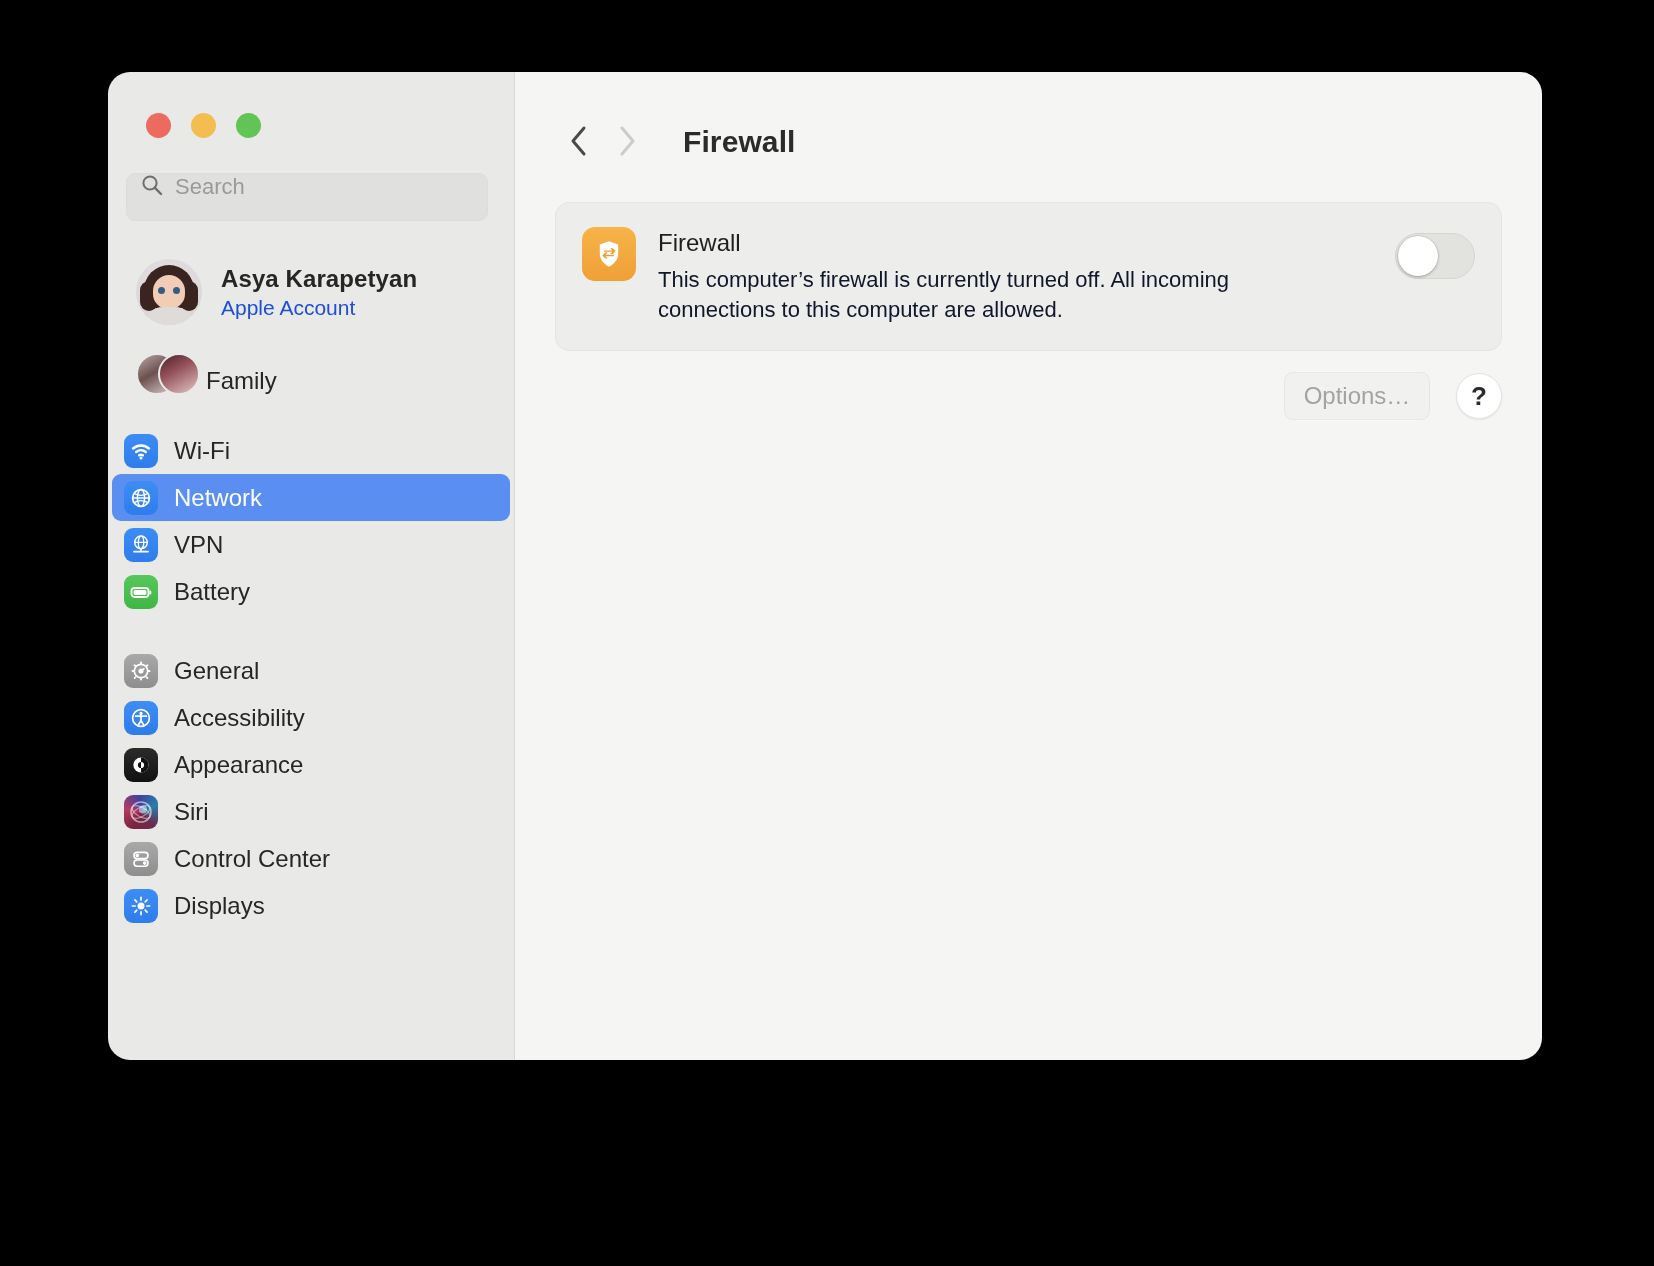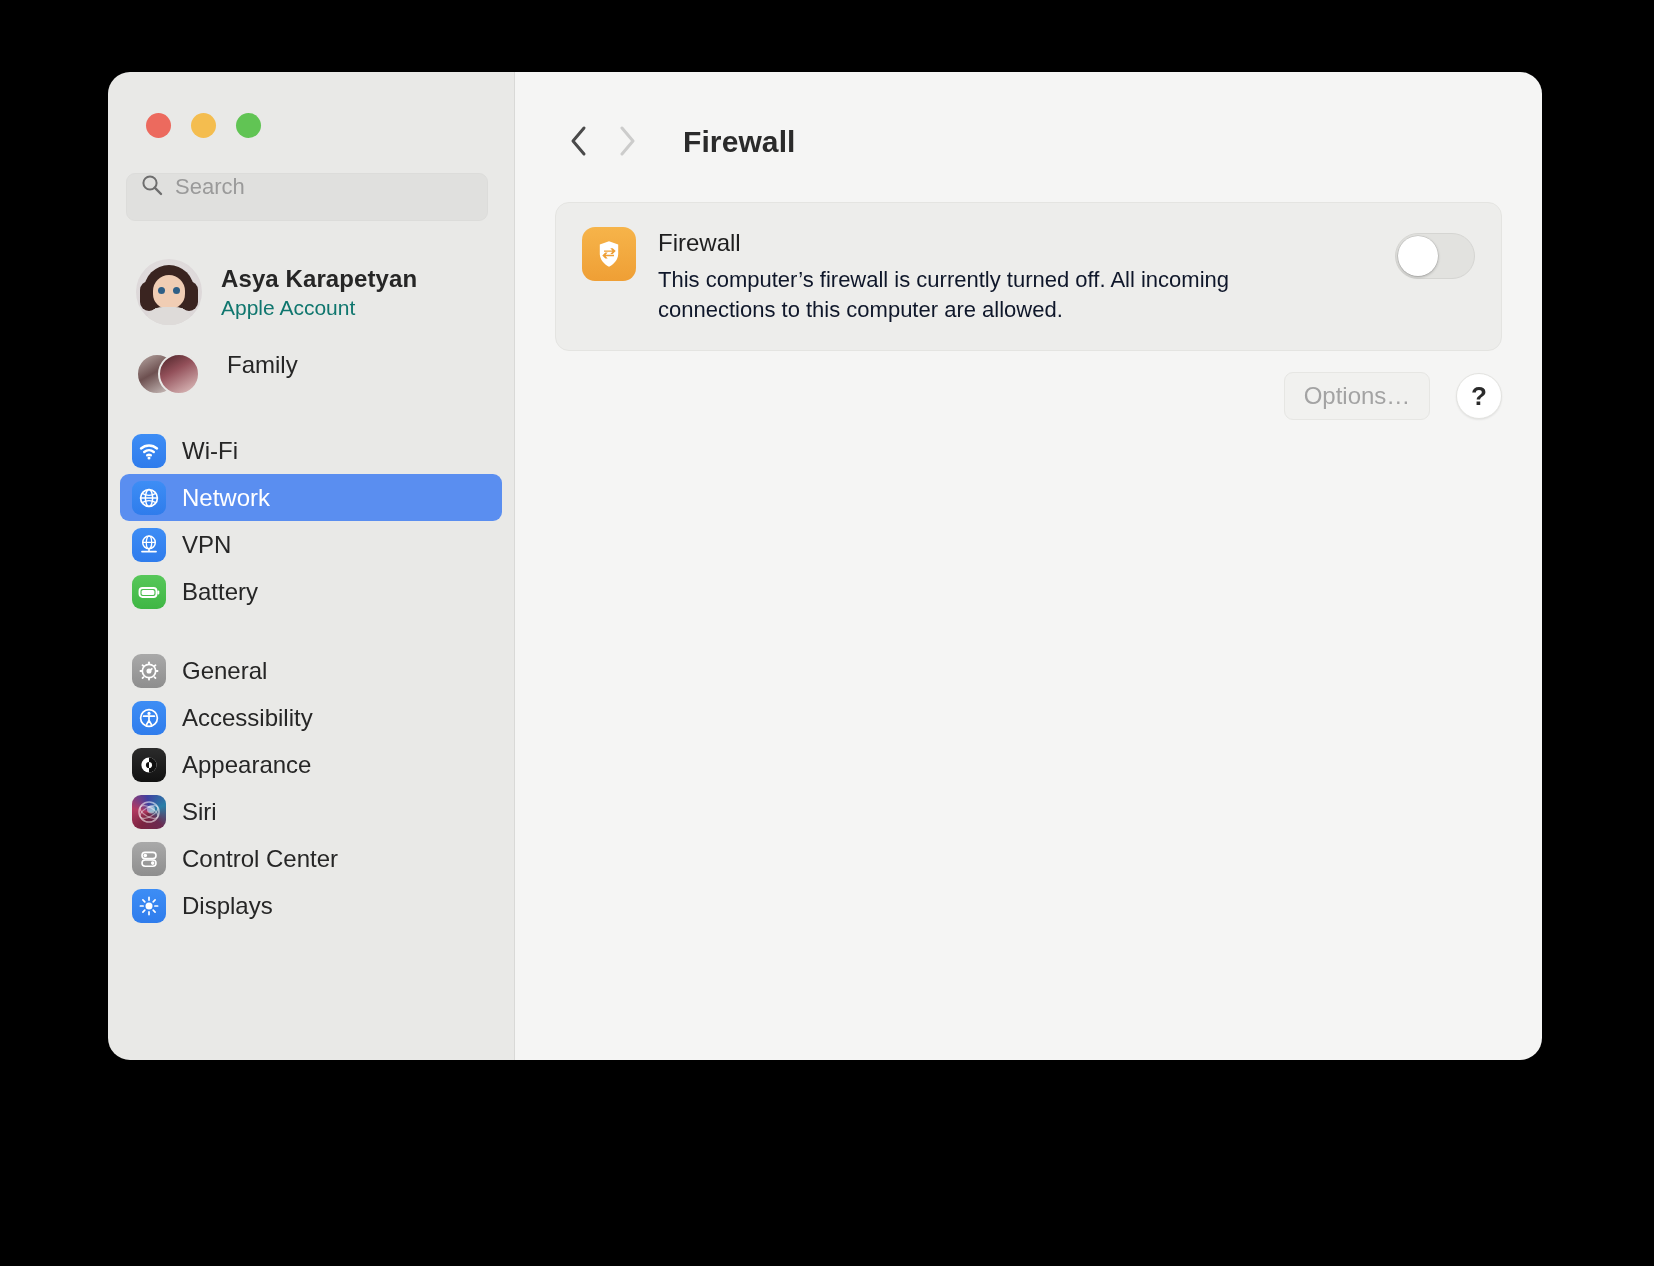--- a/index.html
+++ b/index.html
@@ -110,7 +110,7 @@
   }
   .account-text { display: flex; flex-direction: column; gap: 3px; }
   .account-name { font-size: 24px; font-weight: bold; color: #262626; letter-spacing: 0.1px; }
-  .account-sub  { font-size: 21px; color: #0f766e; }
+  .account-sub  { font-size: 21px; color: #1d4ed8; }
 
   .family-row {
     display: flex;

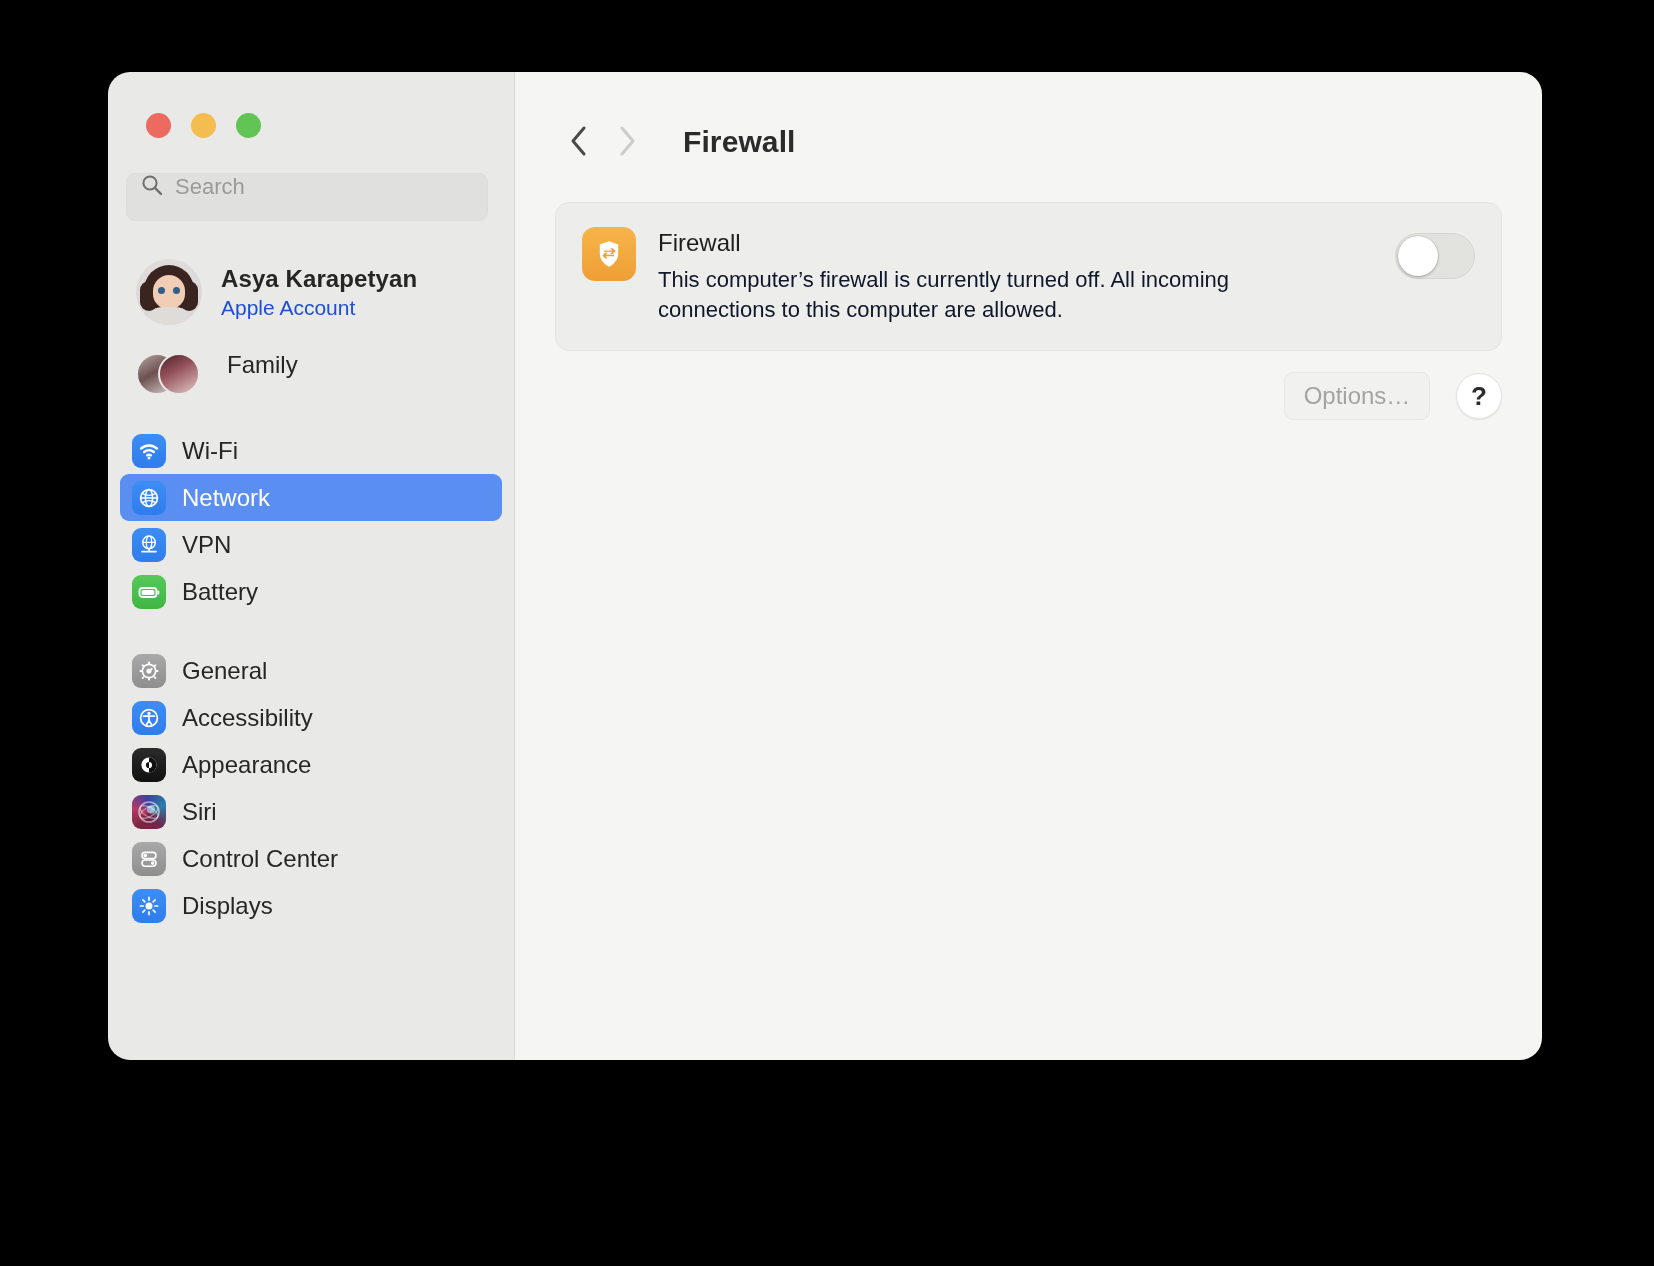--- a/index.html
+++ b/index.html
@@ -114,8 +114,8 @@
 
   .family-row {
     display: flex;
-    align-items: flex-start;
-    gap: 25px;
+    align-items: flex-end;
+    gap: 4px;
     margin: 14px 0 0 18px;
     padding: 6px 10px;
     border-radius: 9px;

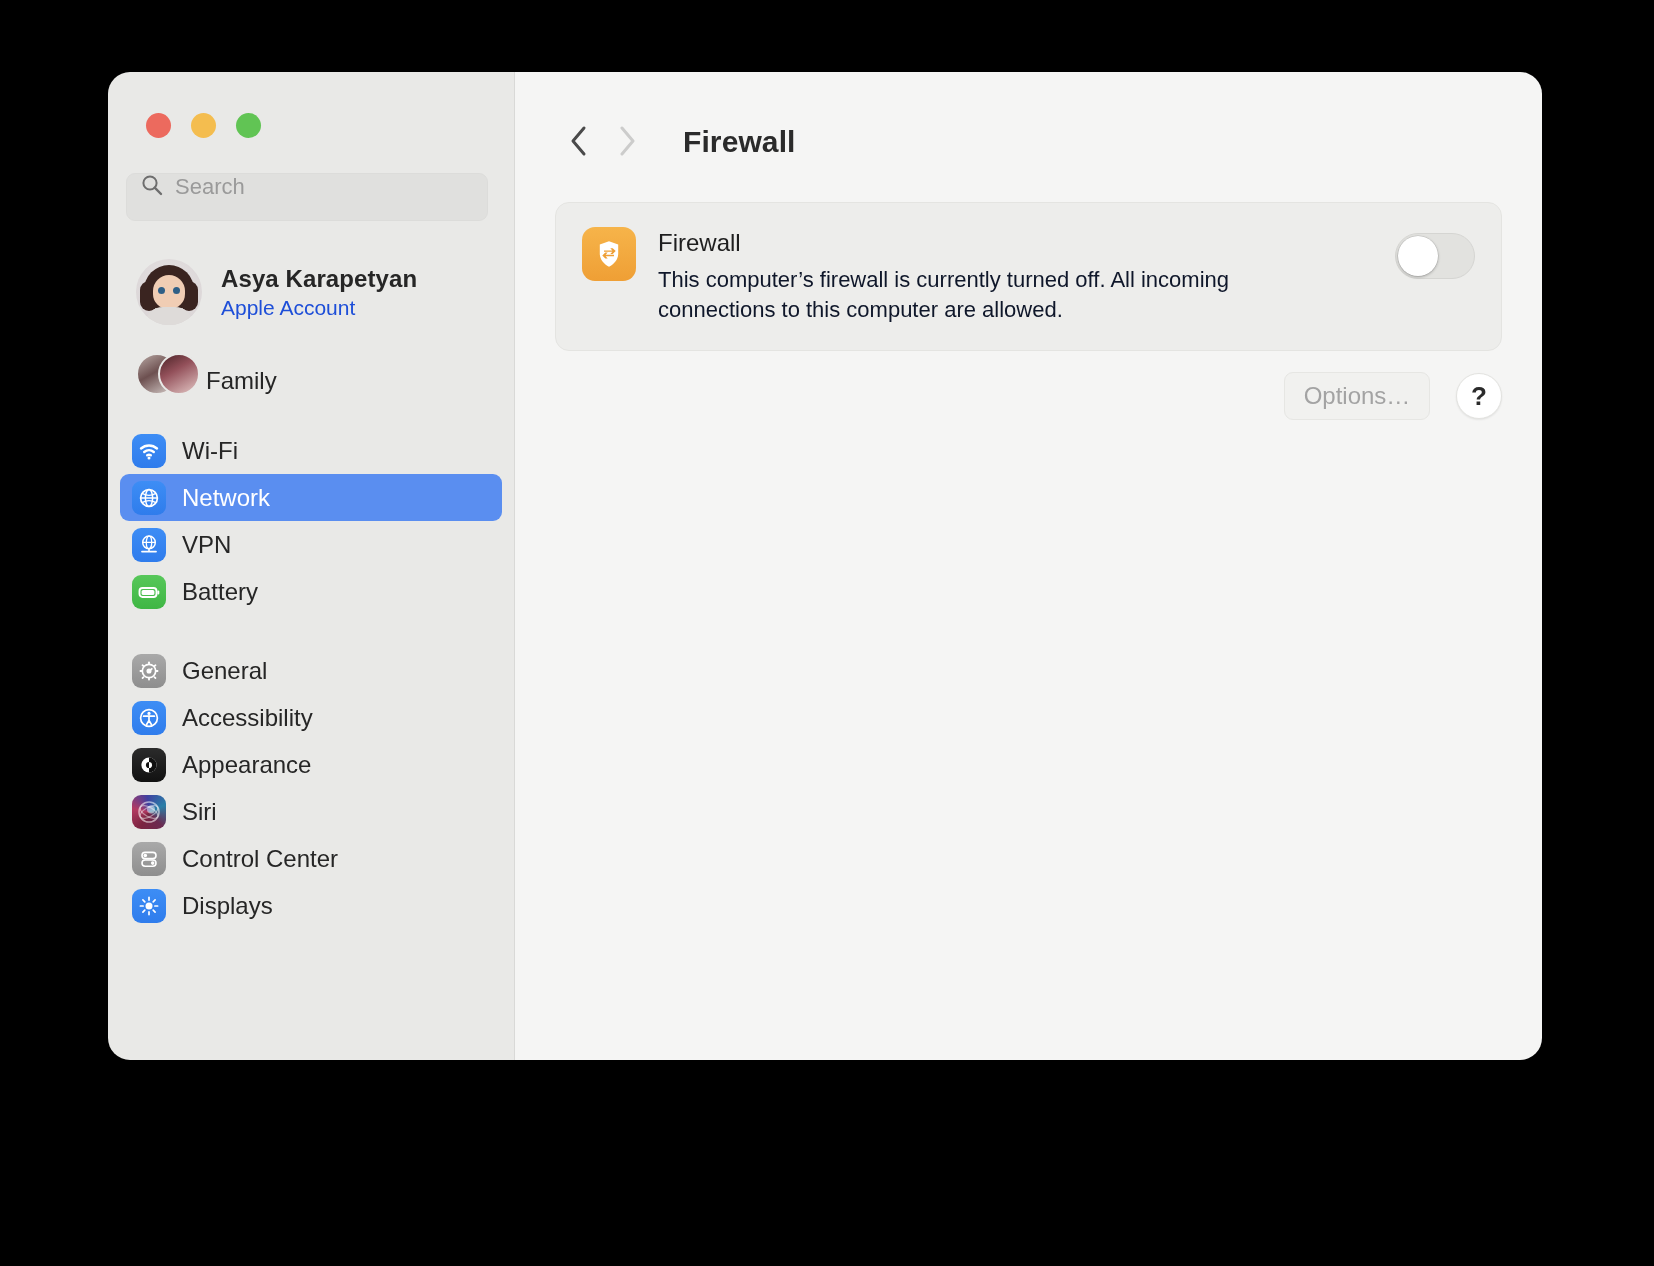--- a/index.html
+++ b/index.html
@@ -130,7 +130,7 @@
   .family-label { font-size: 24px; color: #262626; }
 
   
-  .nav-group { margin-top: 26px; padding: 0 12px; }
+  .nav-group { margin-top: 26px; padding: 0 4px; }
   .nav-group.second { margin-top: 32px; }
   .nav-item {
     display: flex; align-items: center; gap: 16px;

